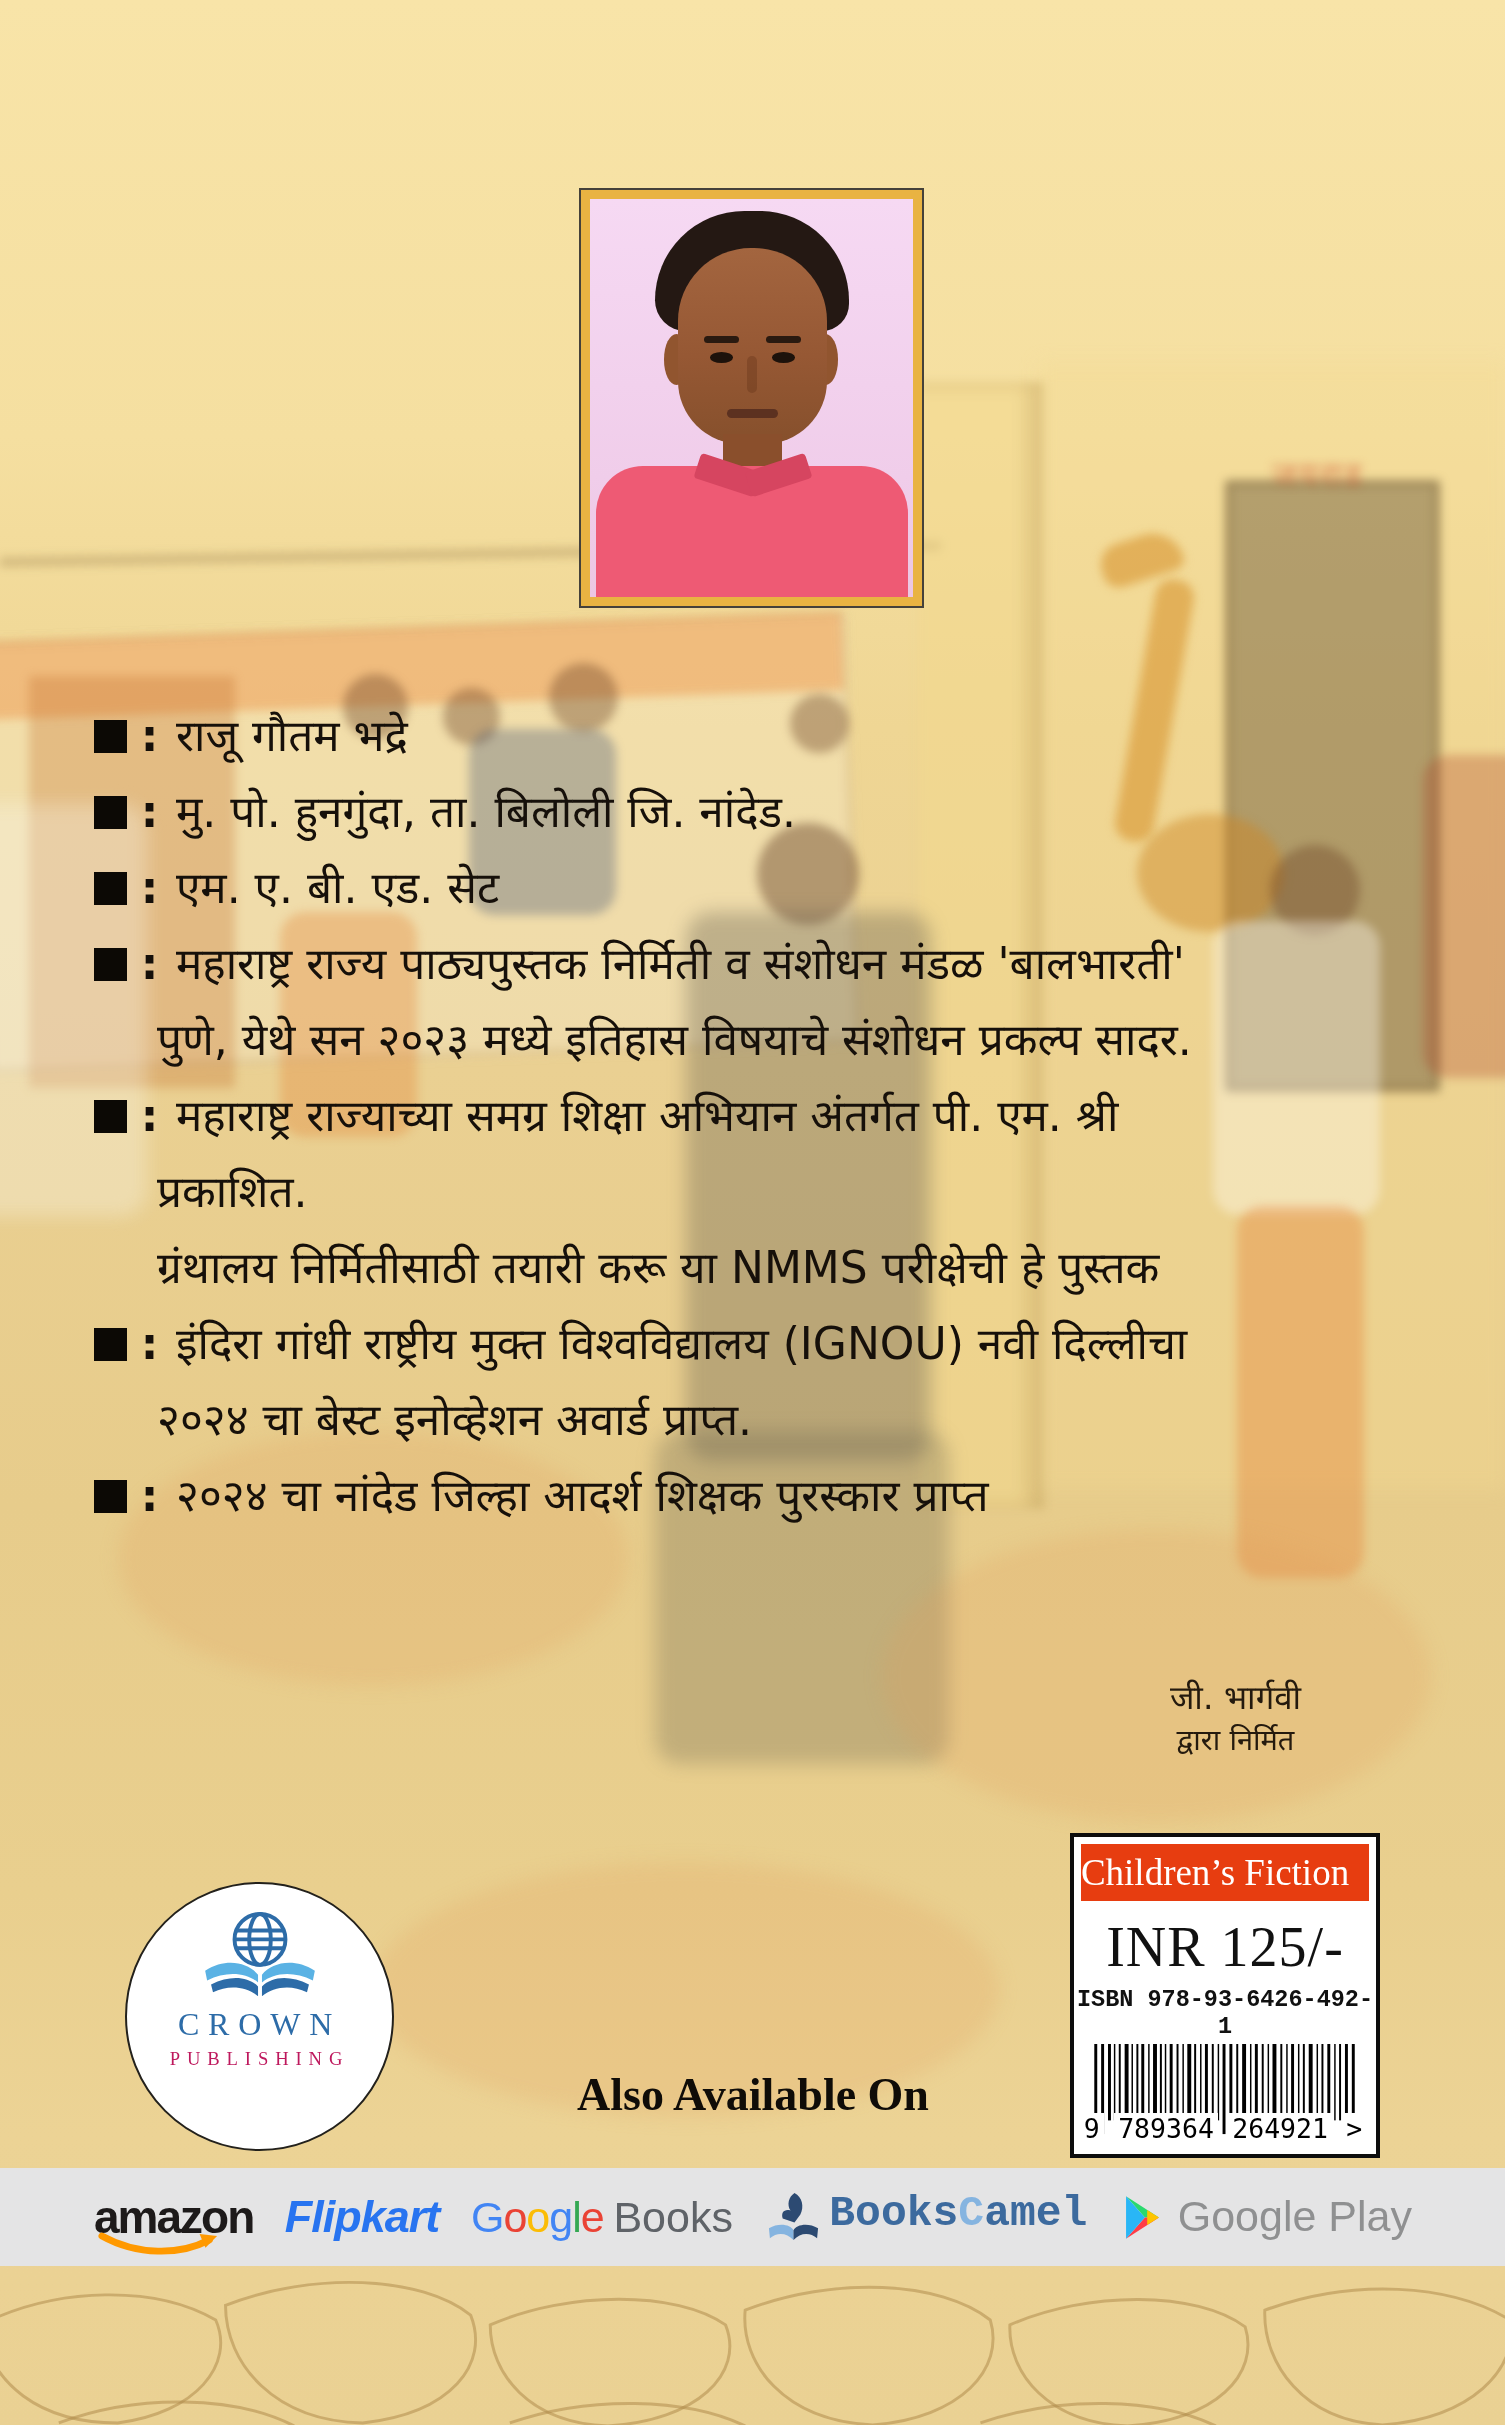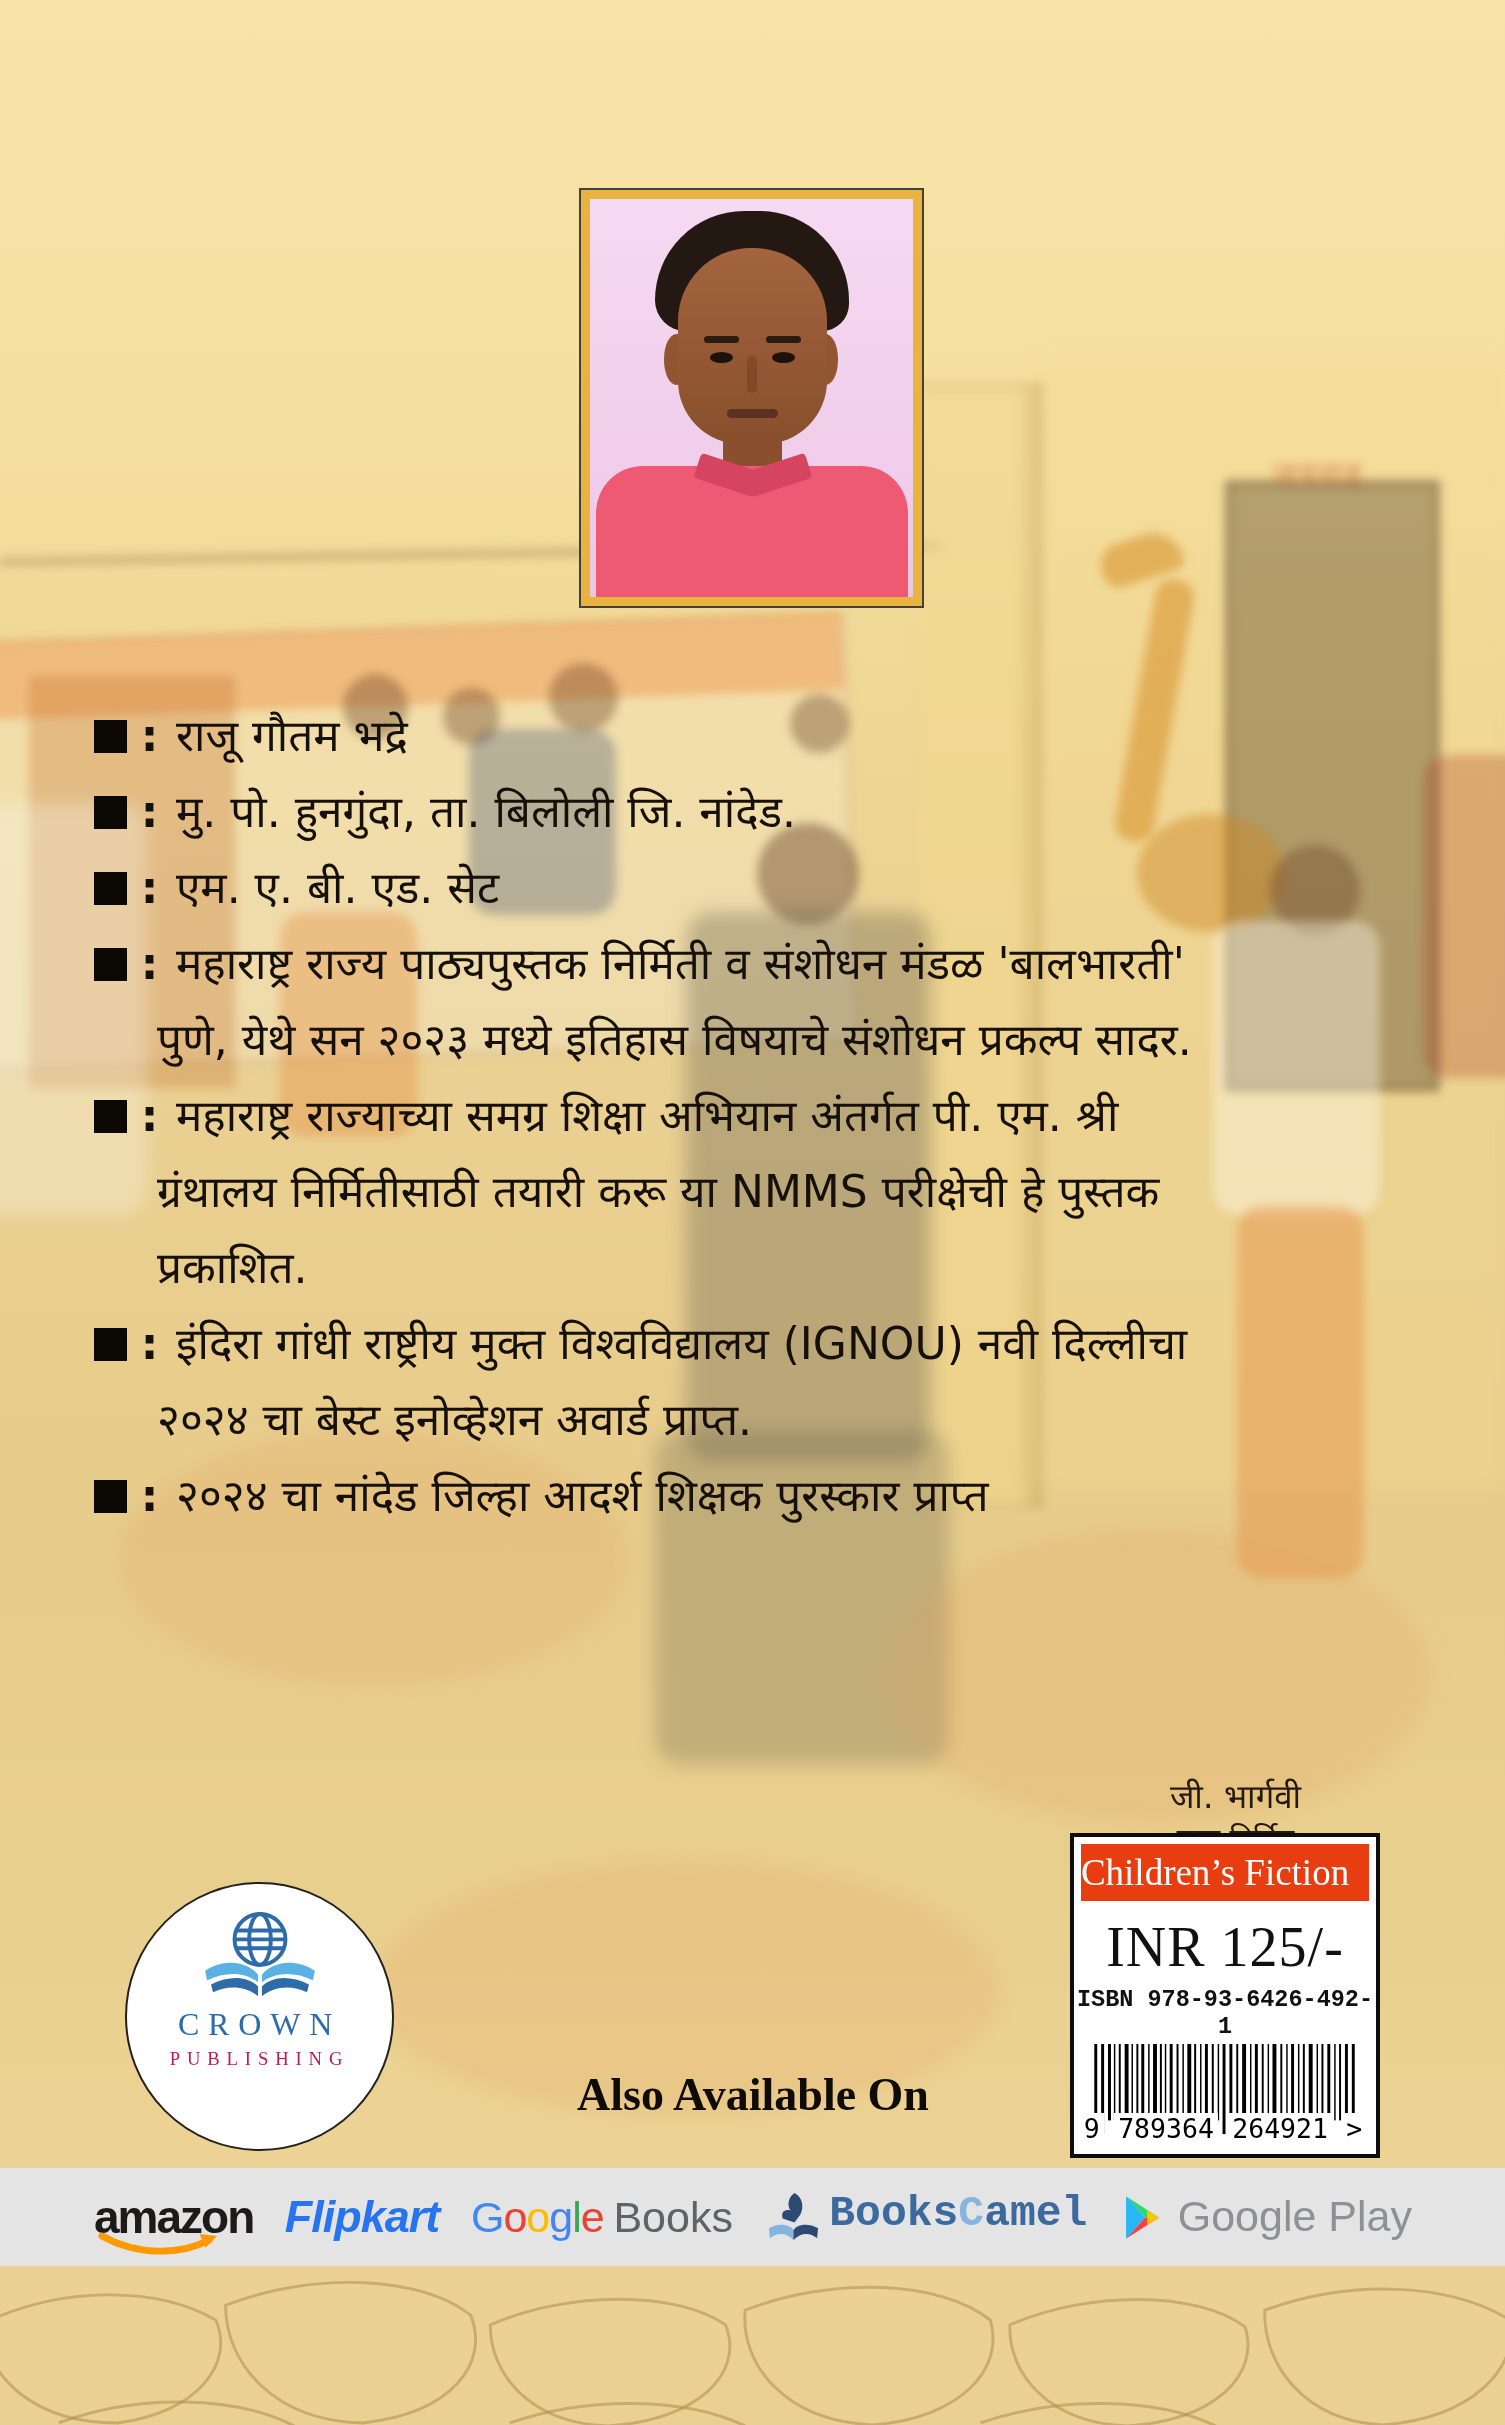--- a/index.html
+++ b/index.html
@@ -191,10 +191,10 @@
         <span>महाराष्ट्र राज्याच्या समग्र शिक्षा अभियान अंतर्गत पी. एम. श्री</span>
       </div>
     <div class="bio-line cont">
+        <span>प्रकाशित.</span>
+      </div>
+    <div class="bio-line cont">
         <span>ग्रंथालय निर्मितीसाठी तयारी करू या NMMS परीक्षेची हे पुस्तक</span>
-      </div>
-    <div class="bio-line cont">
-        <span>प्रकाशित.</span>
       </div>
     <div class="bio-line">
         <span class="sq"></span>

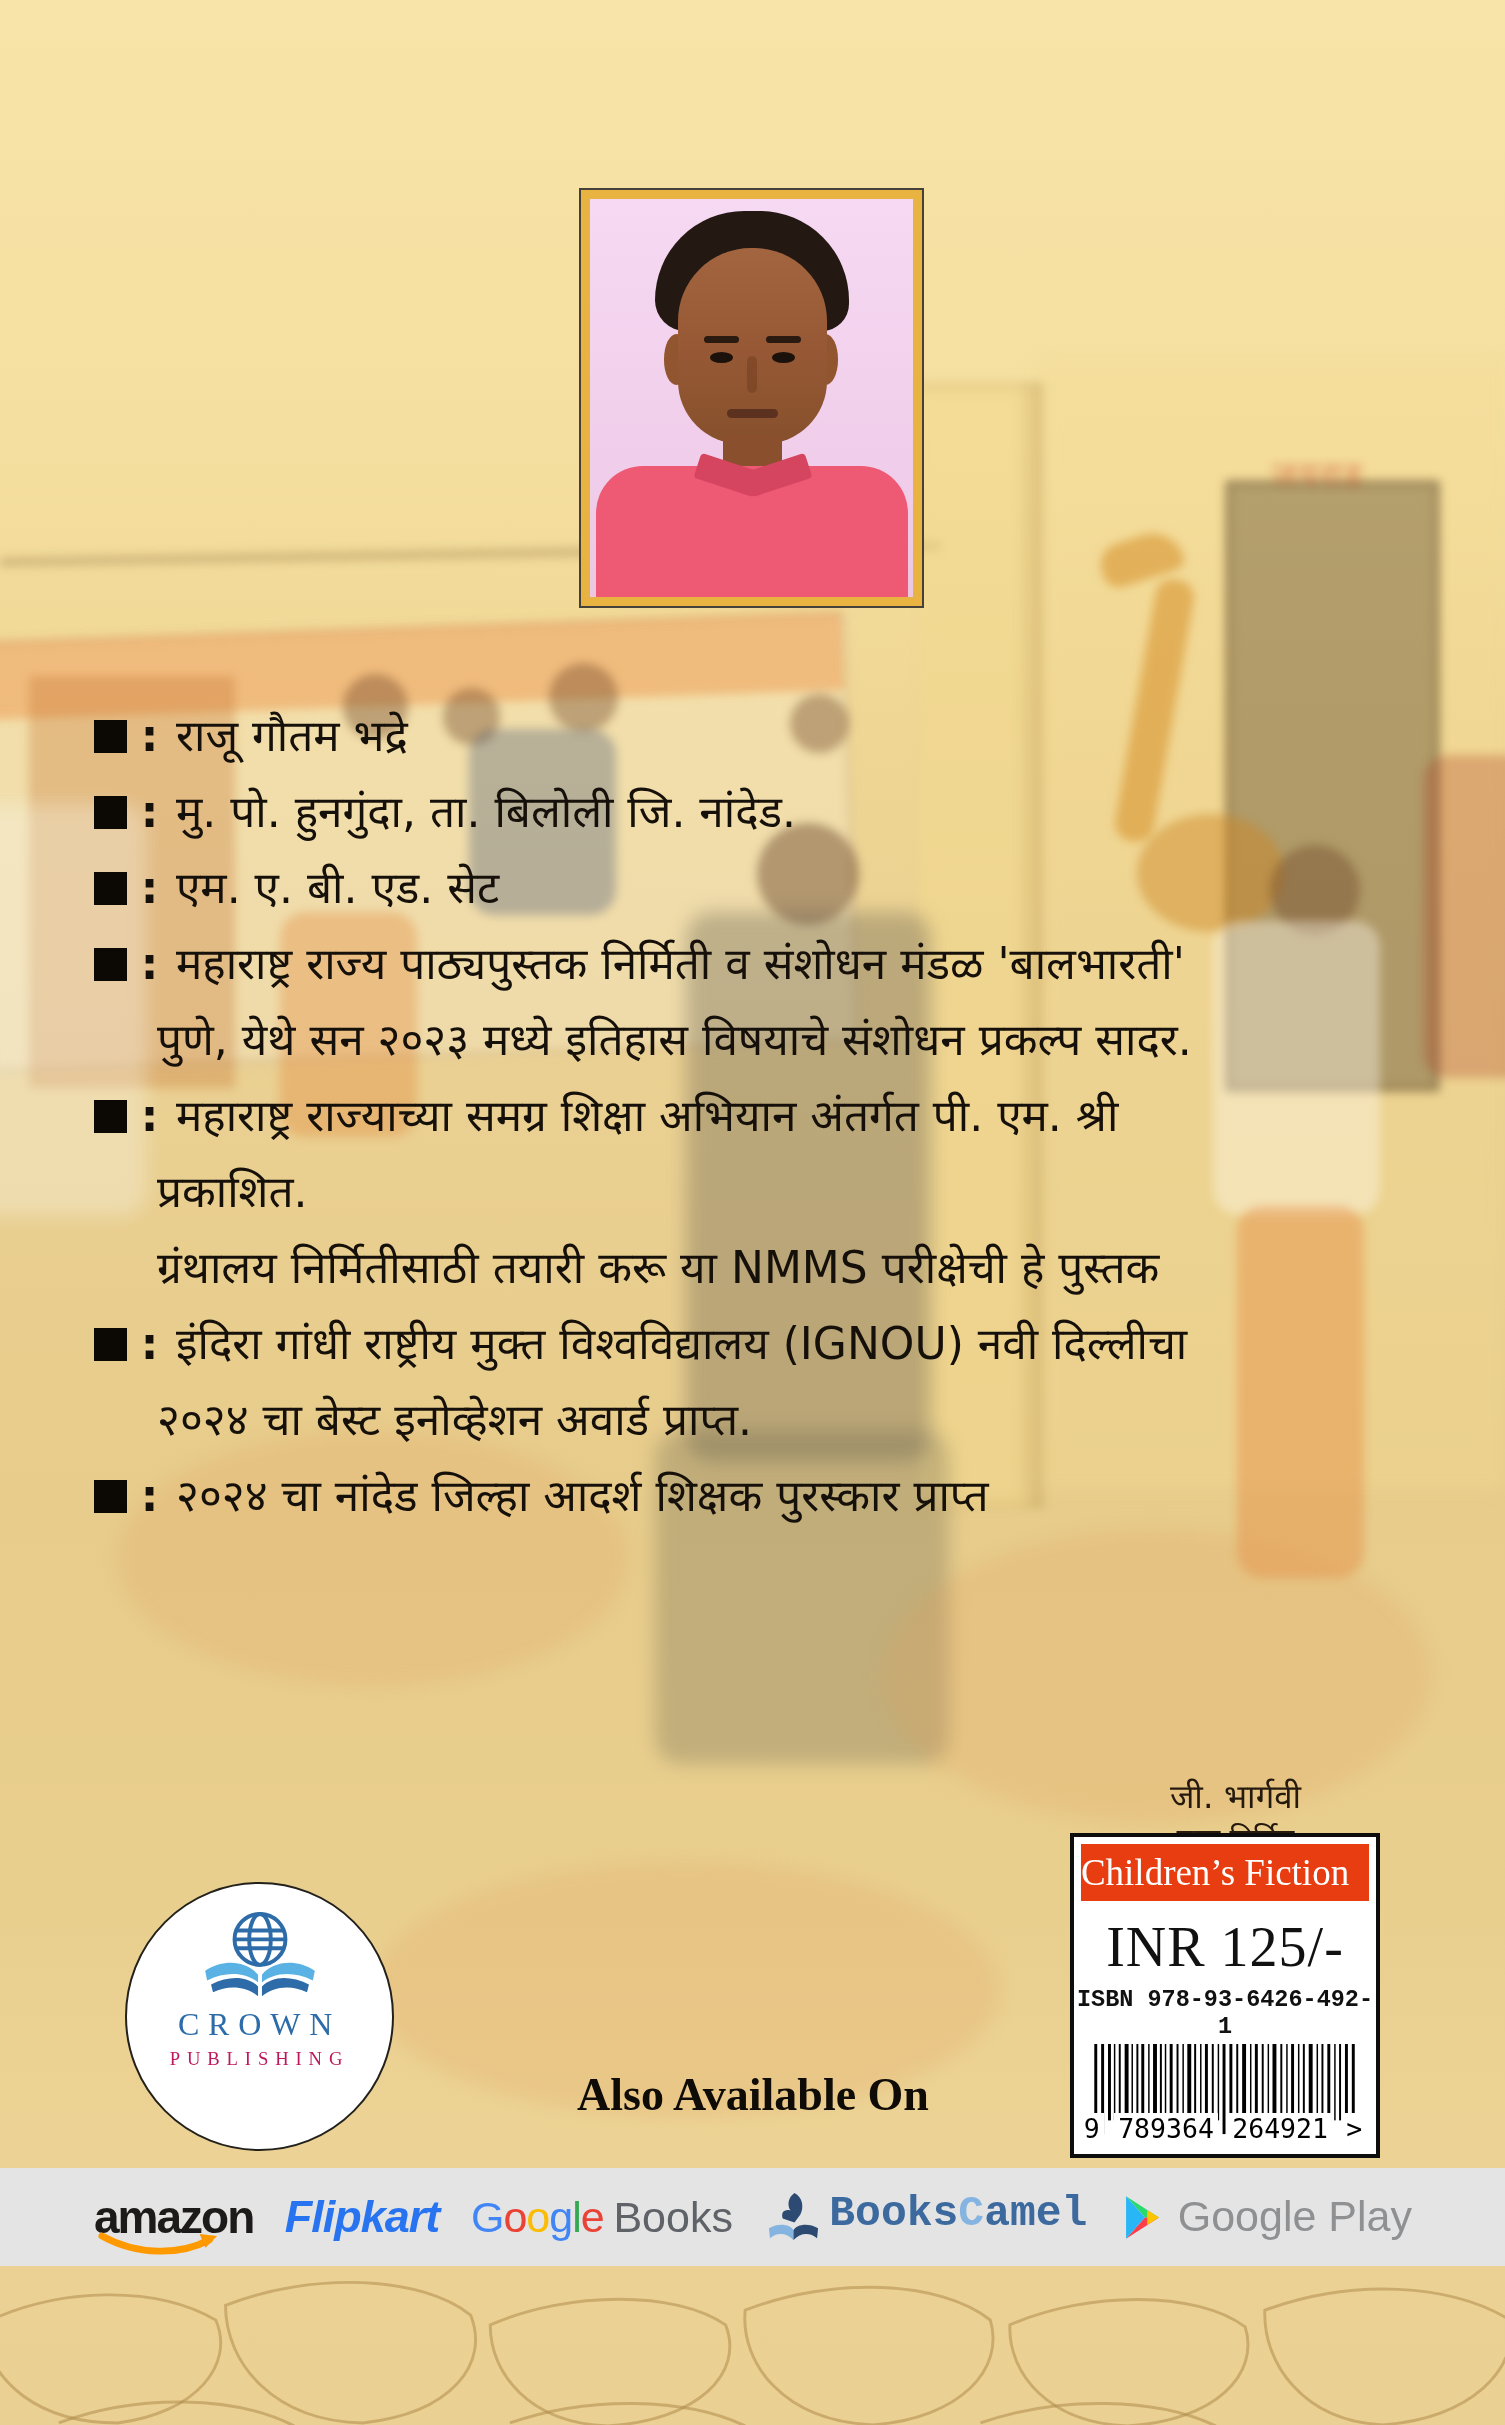--- a/index.html
+++ b/index.html
@@ -70,7 +70,7 @@
   .colon{margin:0 17.6px 0 2px;font-weight:700;}
 
   
-  .credit{position:absolute;left:1106px;top:1774px;width:259px;text-align:center;color:#241a0e;}
+  .credit{position:absolute;left:1106px;top:1675px;width:259px;text-align:center;color:#241a0e;}
   .credit .l1{font-size:33px;line-height:45px;}
   .credit .l2{font-size:29px;line-height:41px;}
 

